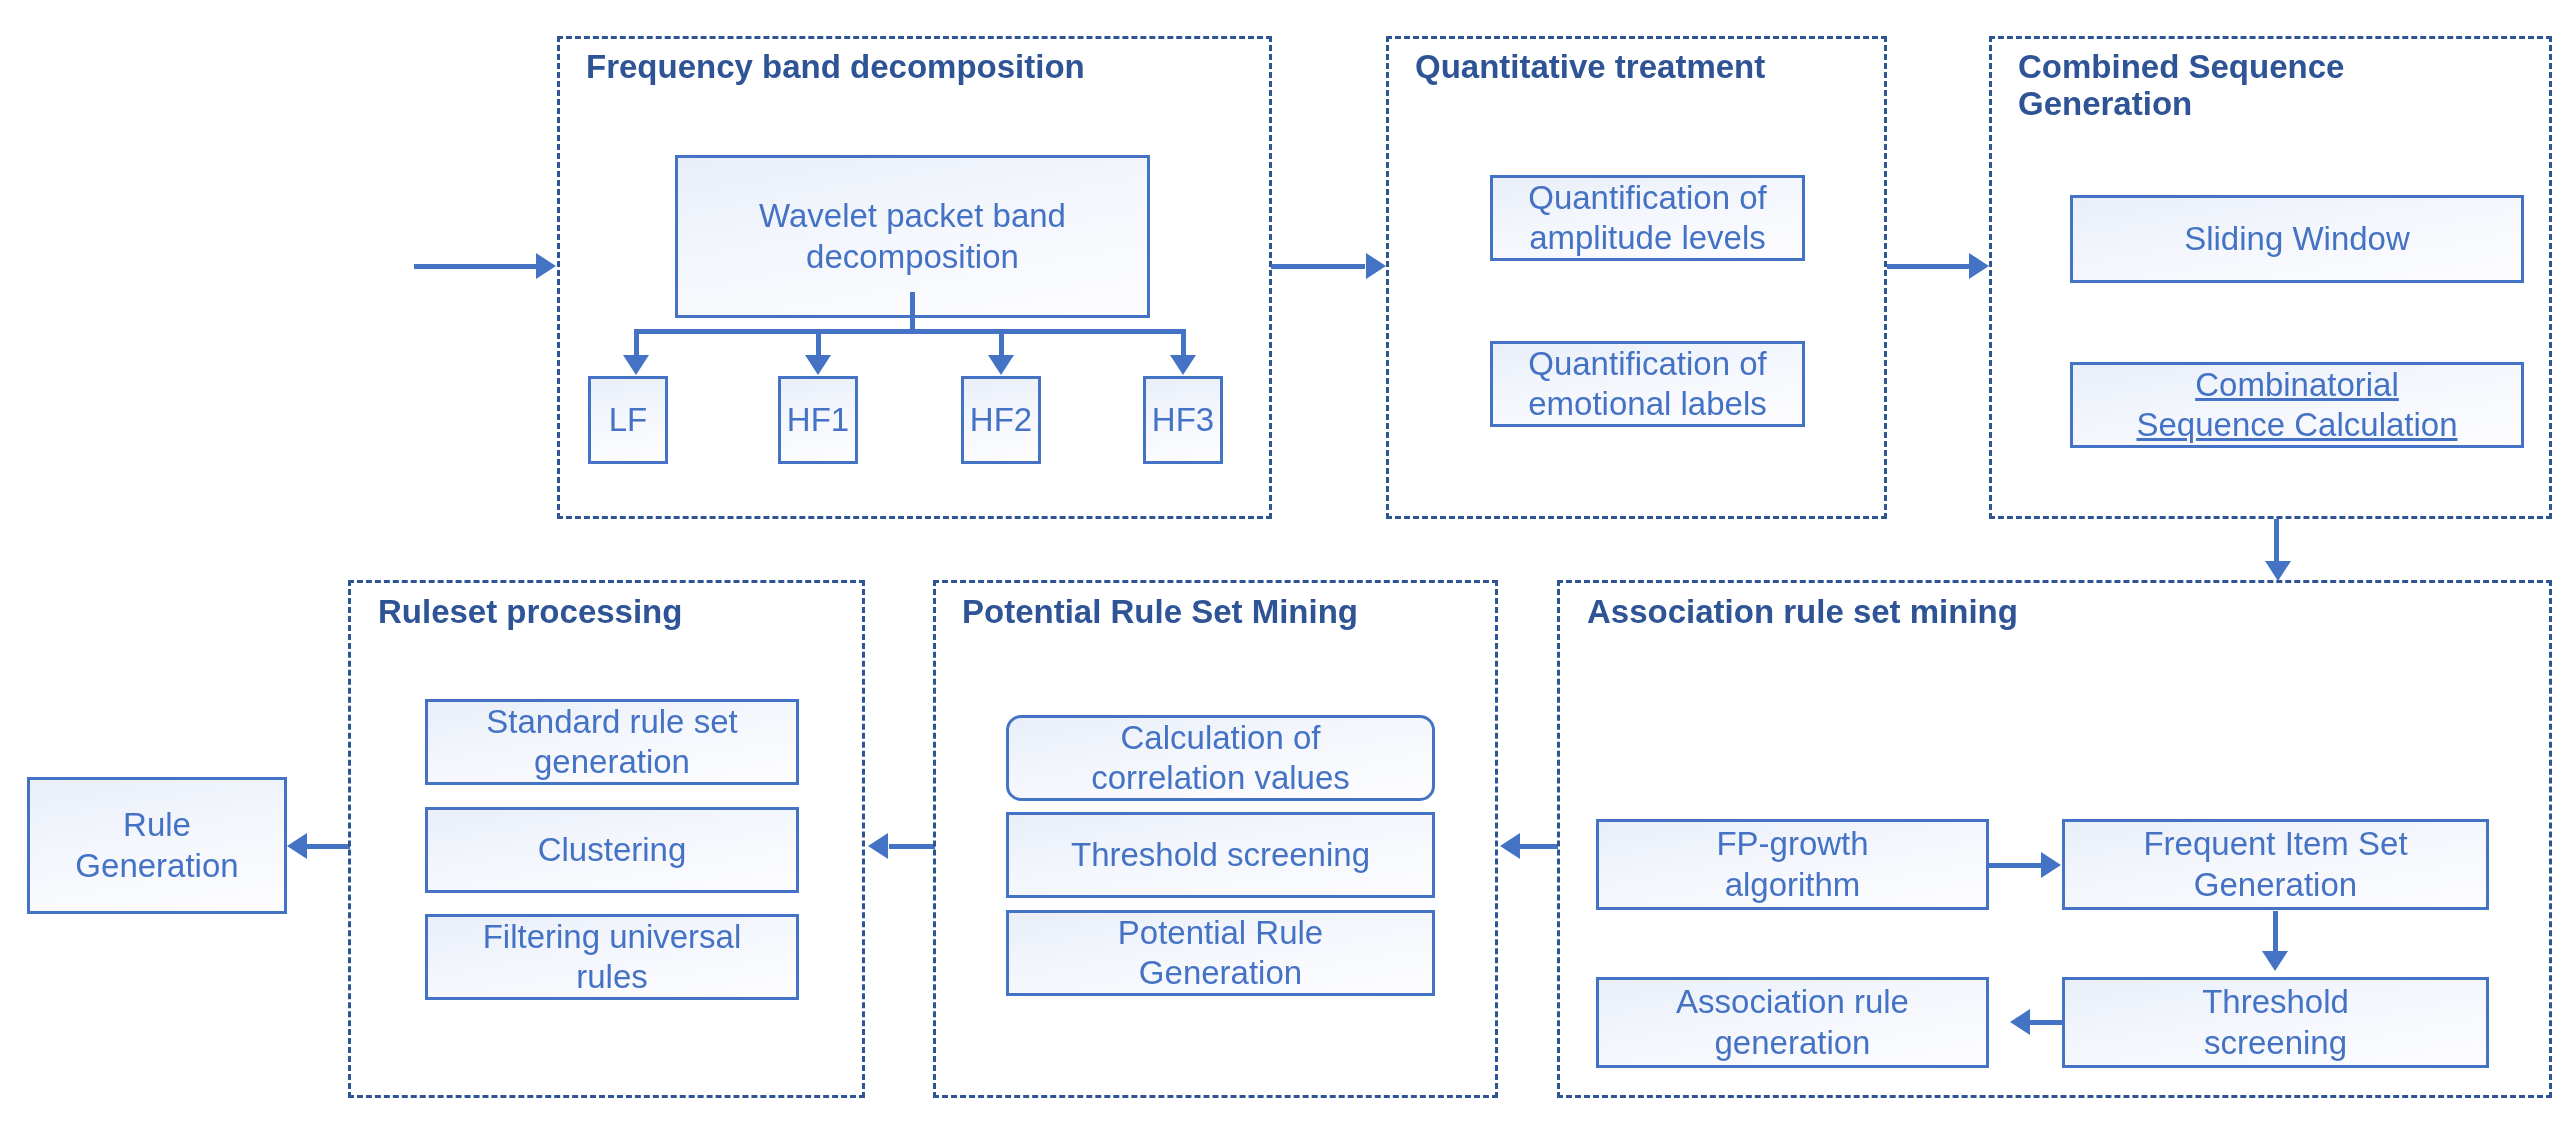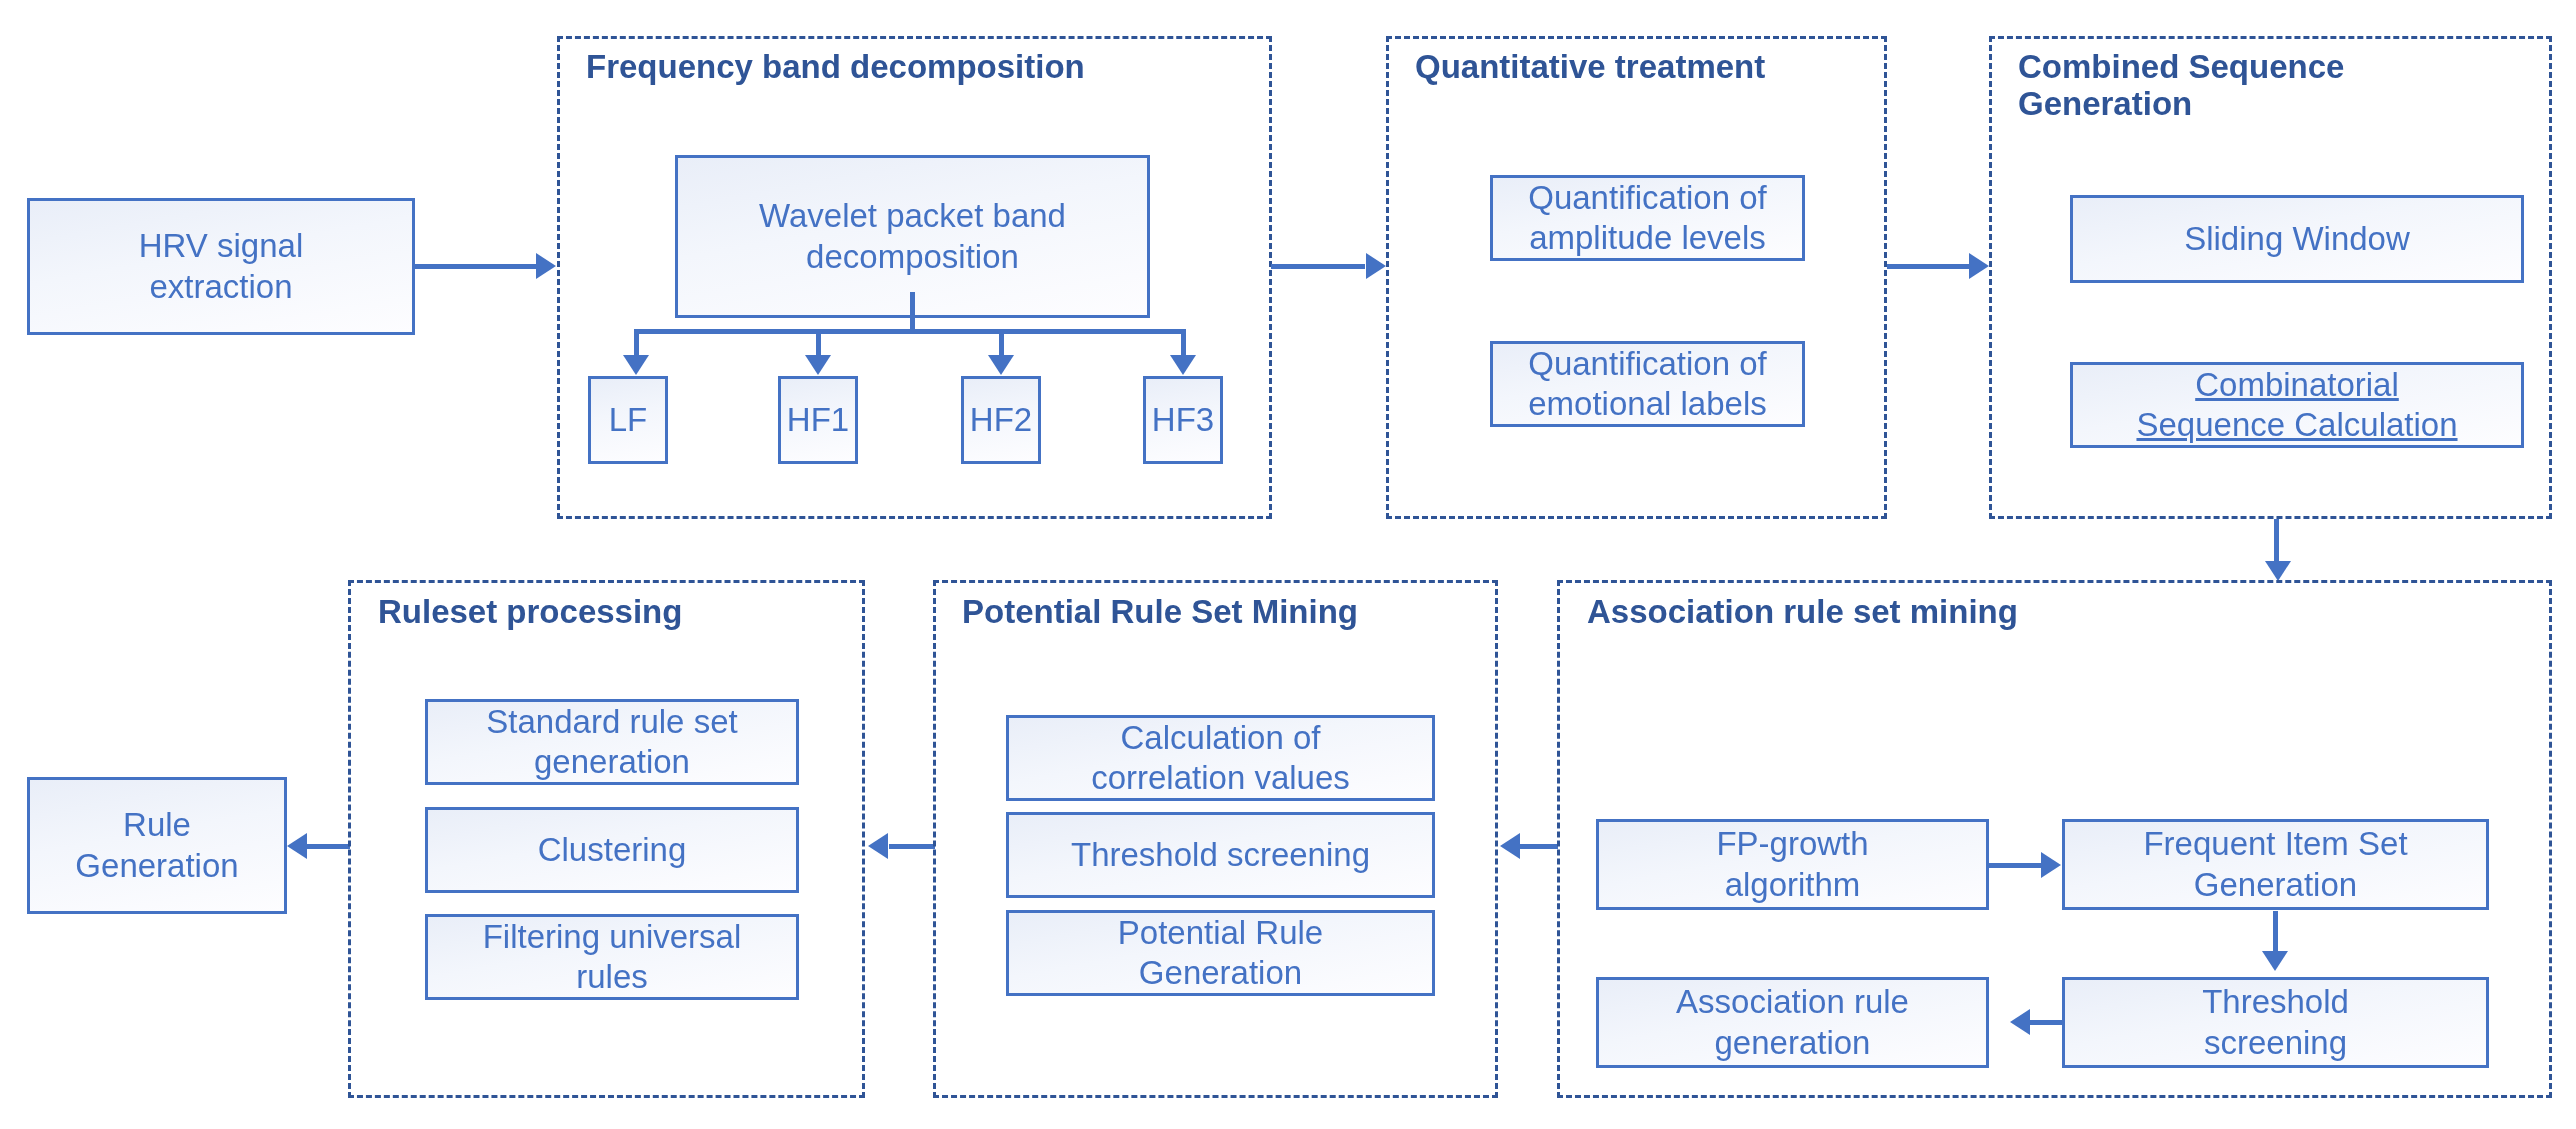--- a/index.html
+++ b/index.html
@@ -83,8 +83,6 @@
 
 <div id="canvas">
 
-  <div class="box" style="left:27px; top:198px; width:388px; height:137px;">HRV signal
-extraction</div>
 
   <div class="hline" style="left:414px; top:264px; width:122px;"></div>
   <div class="arrow-r" style="left:536px; top:253px;"></div>

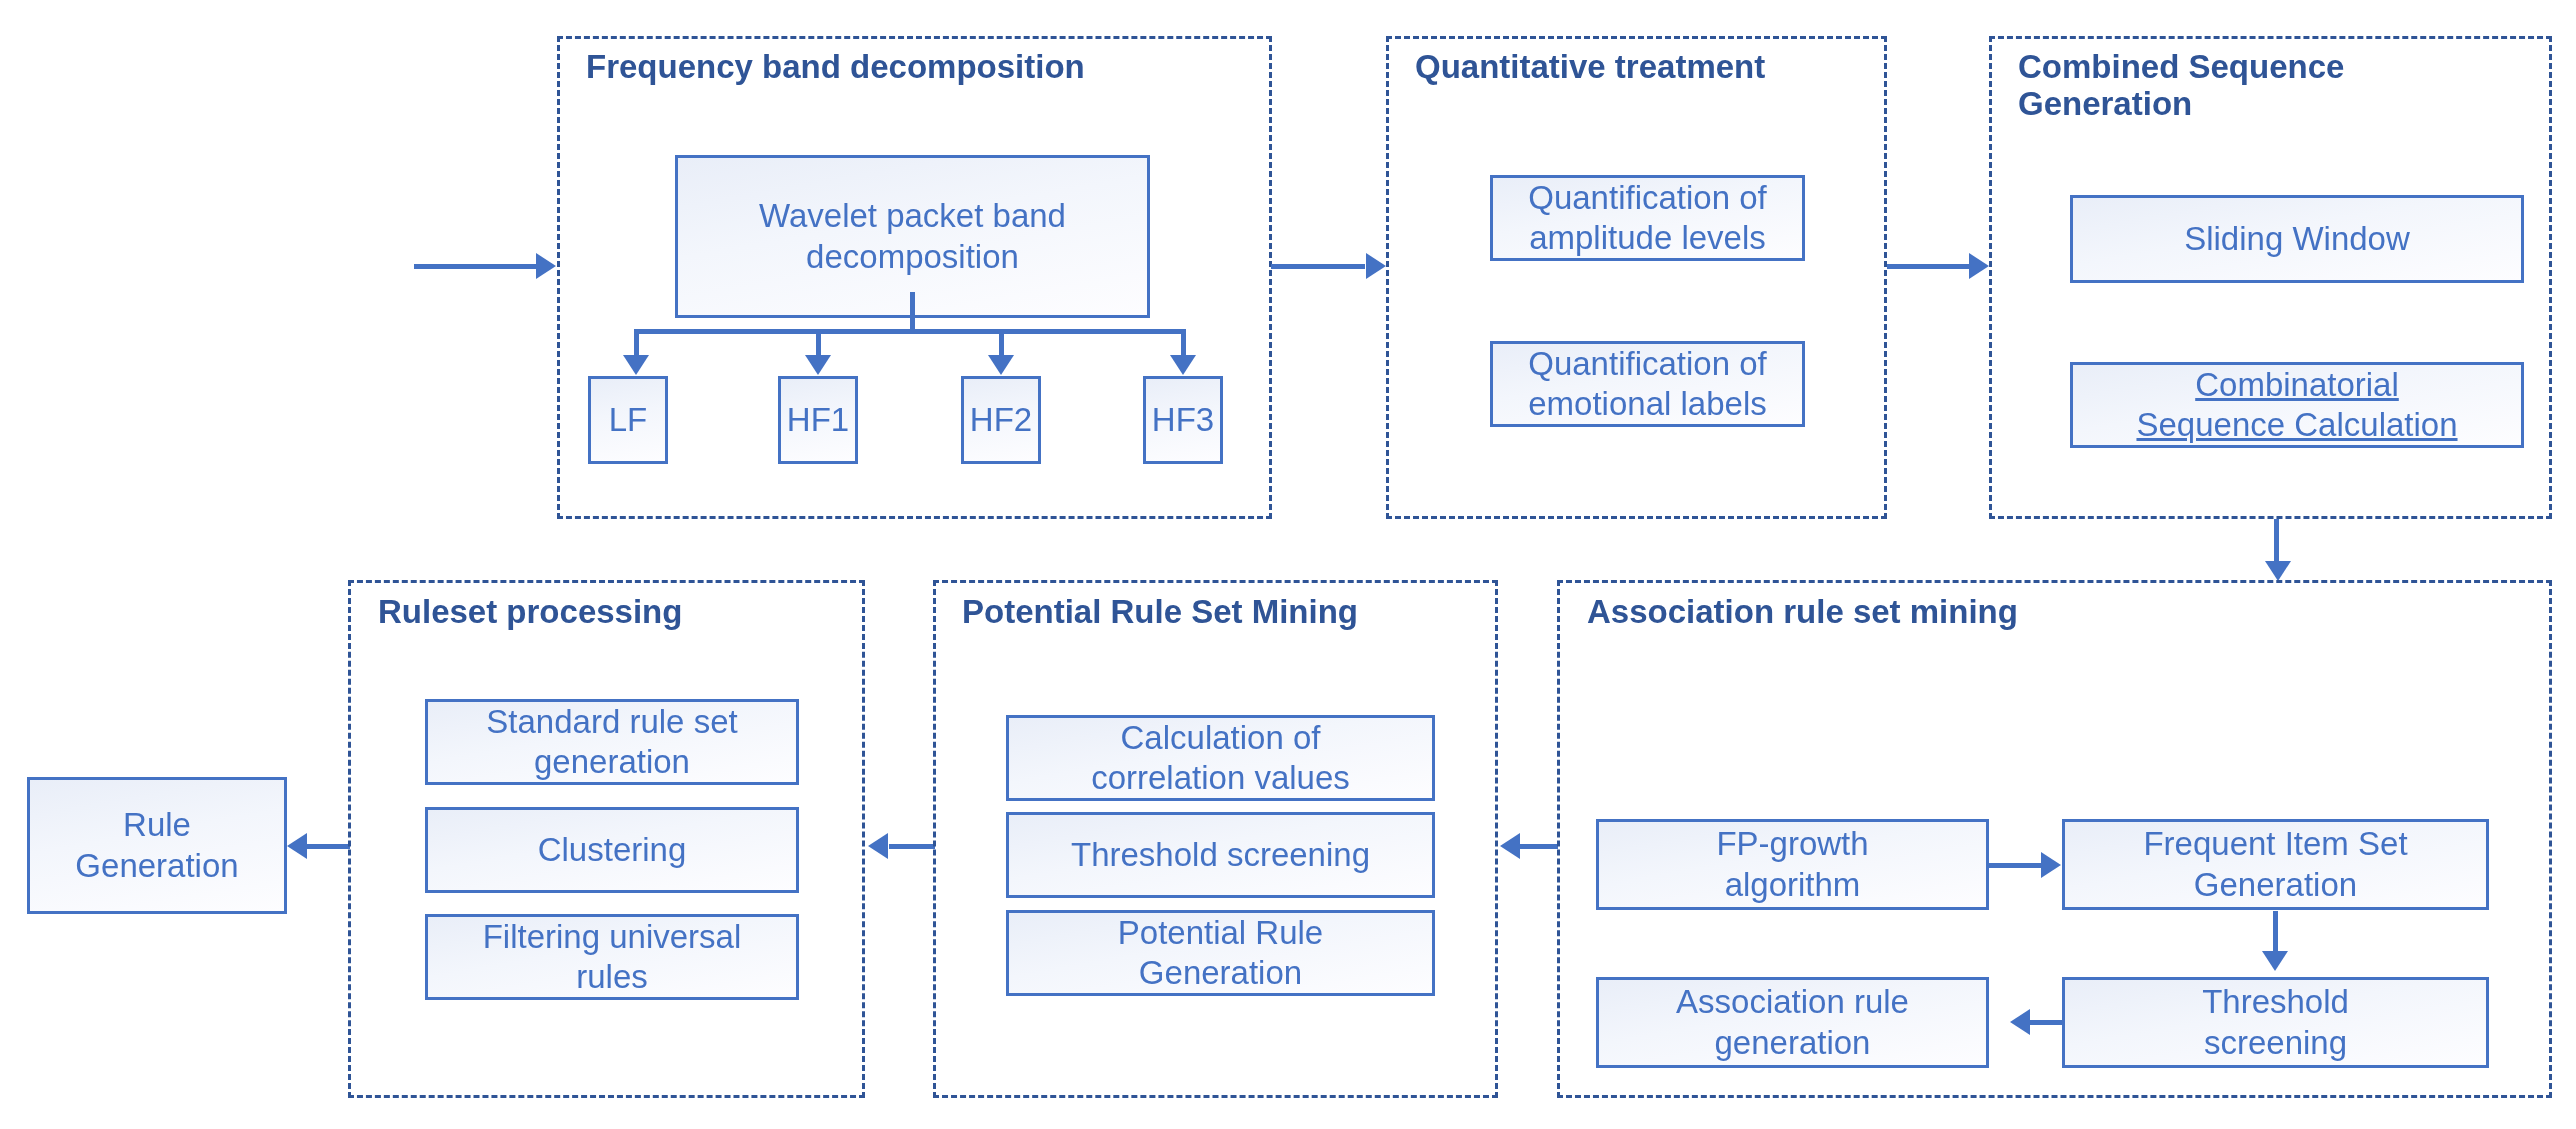--- a/index.html
+++ b/index.html
@@ -159,7 +159,7 @@
   <div class="group" style="left:933px; top:580px; width:565px; height:518px;"></div>
   <div class="group-title" style="left:962px; top:594px; width:527px;">Potential Rule Set Mining</div>
 
-  <div class="box" style="left:1006px; top:715px; width:429px; height:86px;">Calculation of
+  <div class="box" style="left:1006px; top:715px; width:429px; height:86px;border-radius:15px;">Calculation of
 correlation values</div>
   <div class="box" style="left:1006px; top:812px; width:429px; height:86px;">Threshold screening</div>
   <div class="box" style="left:1006px; top:910px; width:429px; height:86px;">Potential Rule

